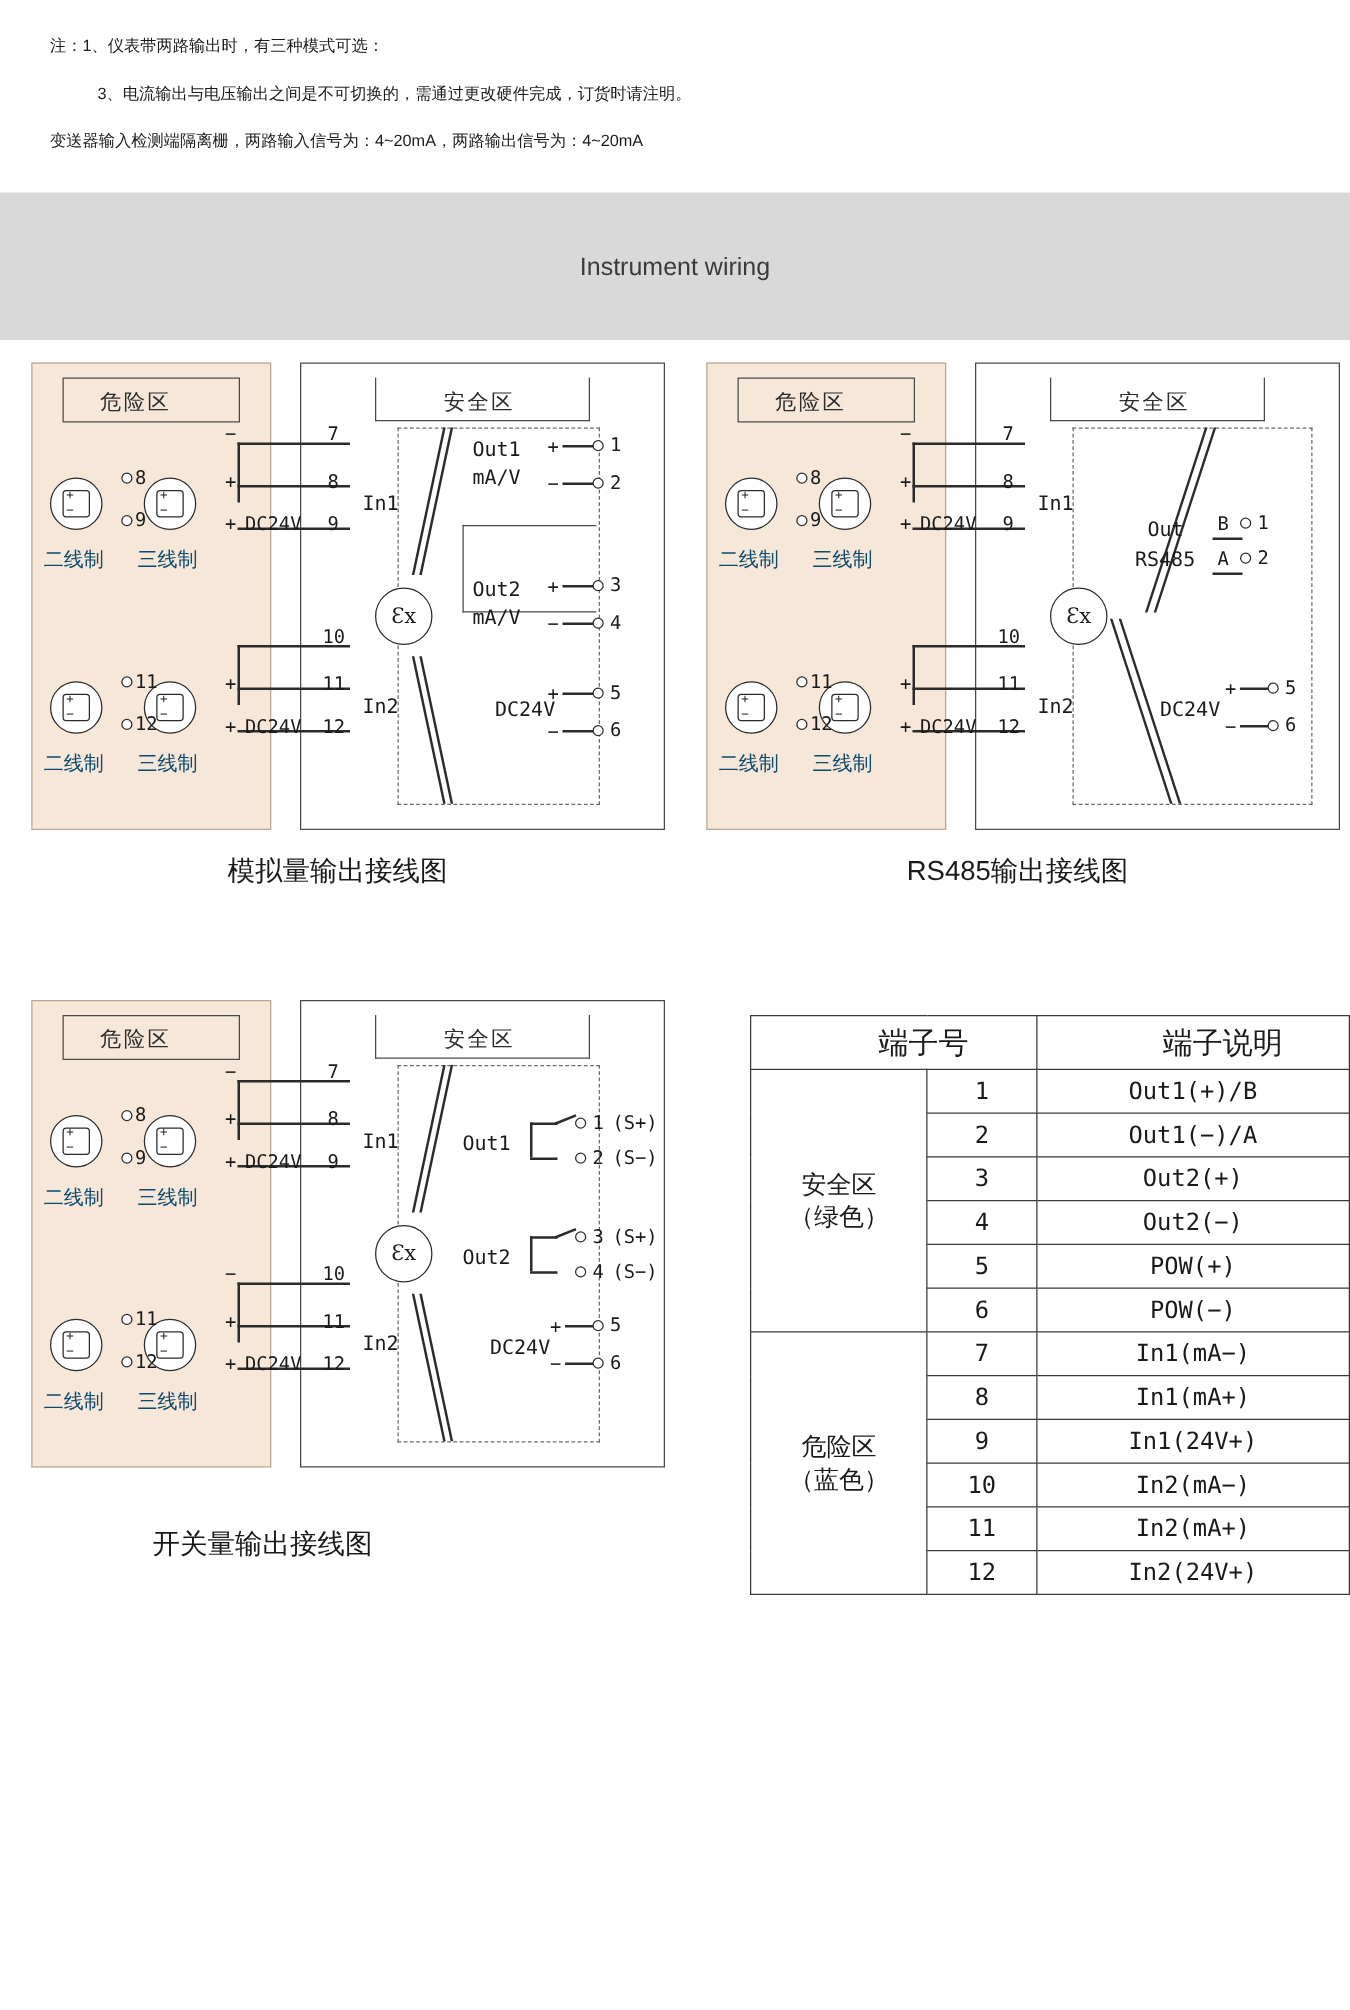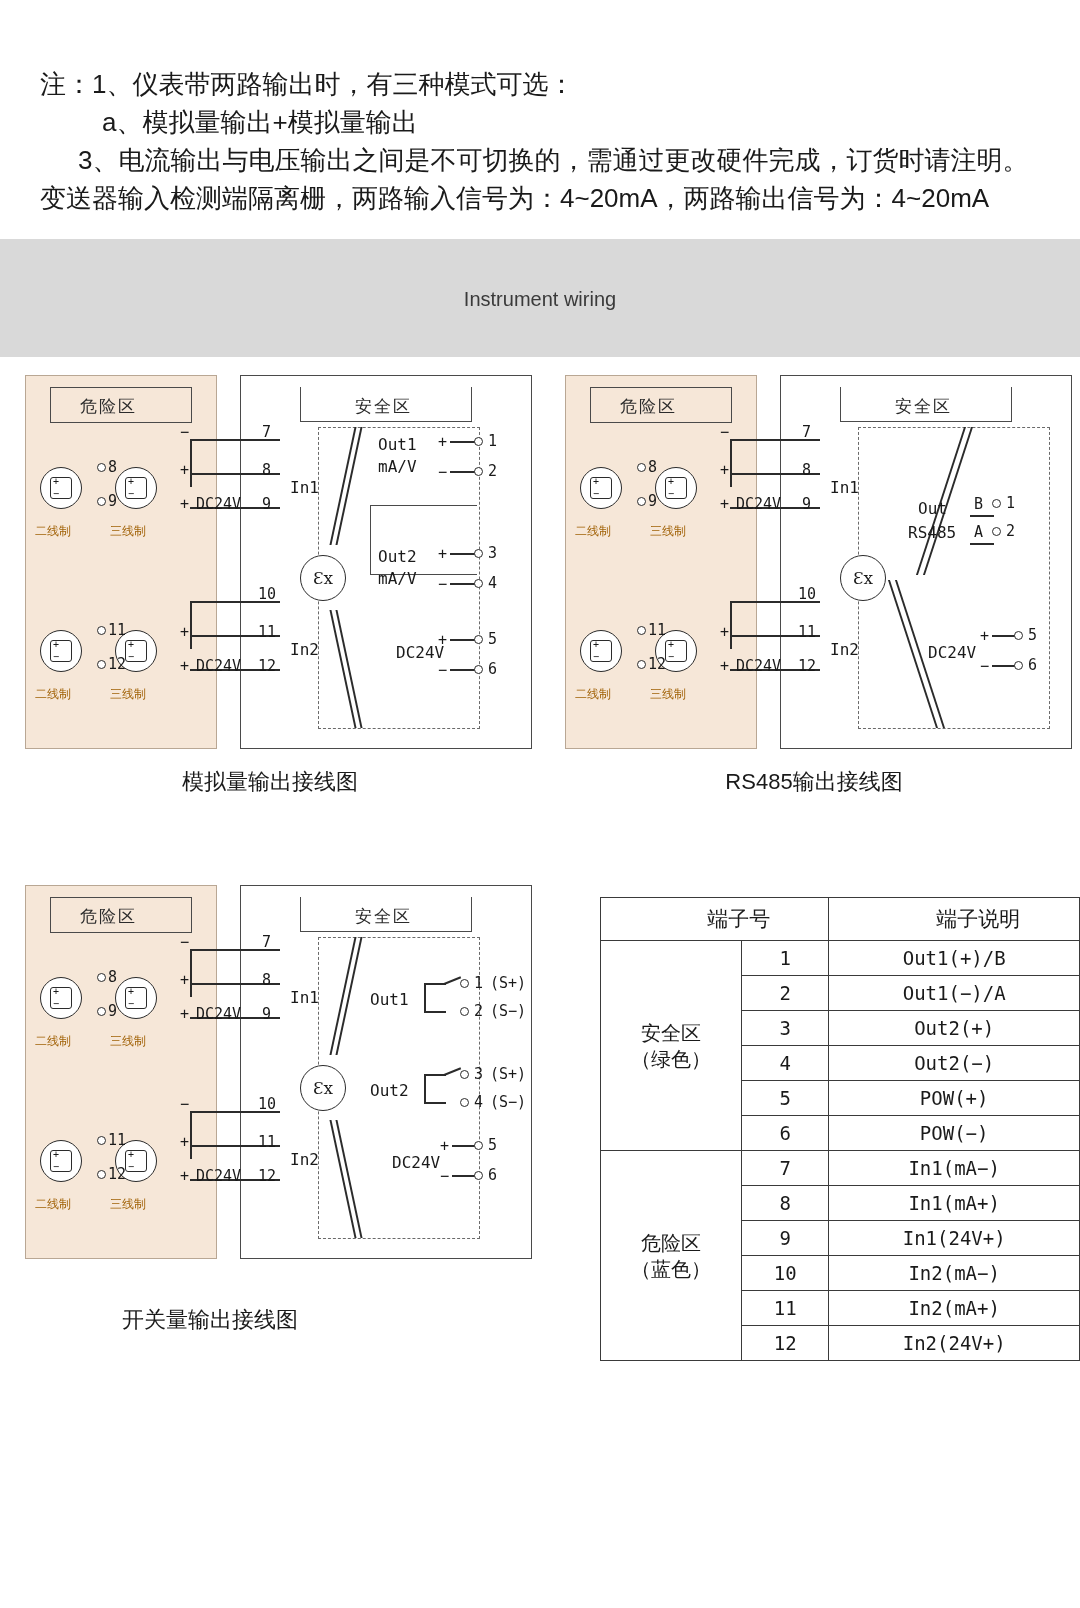--- a/index.html
+++ b/index.html
@@ -12,7 +12,7 @@
     overflow:hidden;
   }
   
-  .notes{padding:18px 40px 0 40px;font-size:26px;line-height:38px;margin-top:47px;}
+  .notes{padding:18px 40px 0 40px;font-size:13px;line-height:38px;}
   .notes p{margin:0;}
   .ind1{text-indent:0;}
   .ind2{padding-left:62px;}

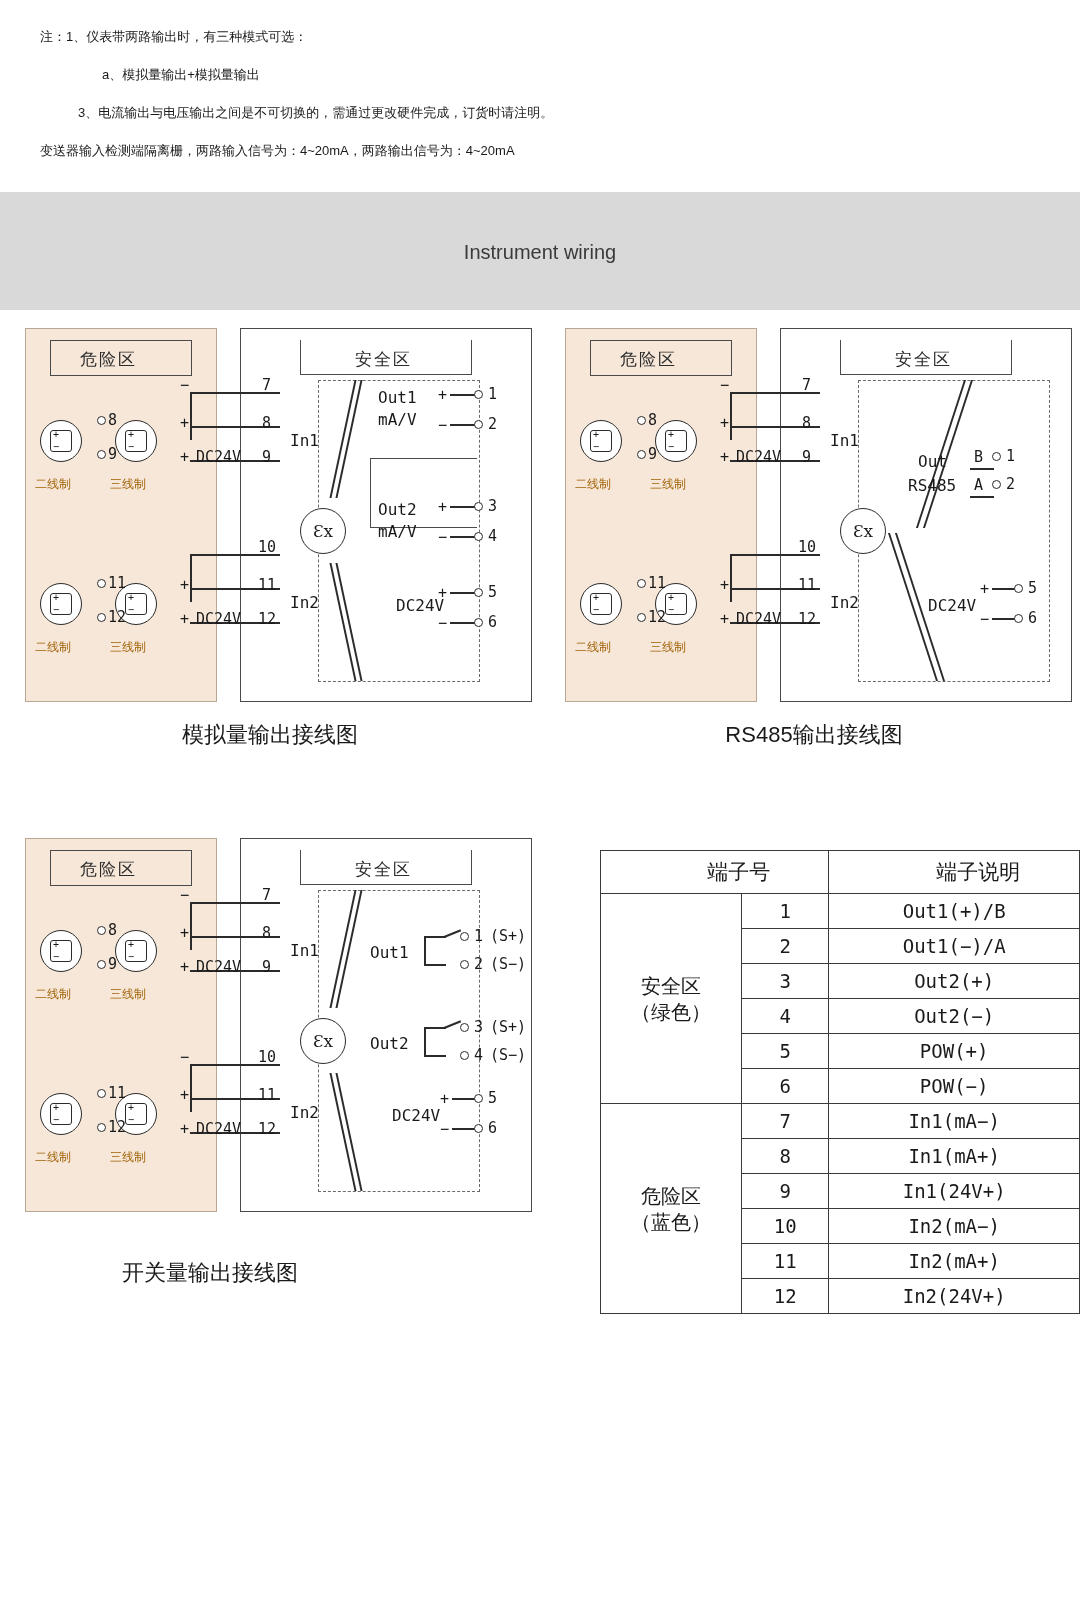--- a/index.html
+++ b/index.html
@@ -77,7 +77,6 @@
 
 <div class="notes">
   <p class="ind1">注：1、仪表带两路输出时，有三种模式可选：</p>
-  <p class="ind2">a、模拟量输出+模拟量输出</p>
   <p class="ind3">3、电流输出与电压输出之间是不可切换的，需通过更改硬件完成，订货时请注明。</p>
   <p>变送器输入检测端隔离栅，两路输入信号为：4~20mA，两路输出信号为：4~20mA</p>
 </div>

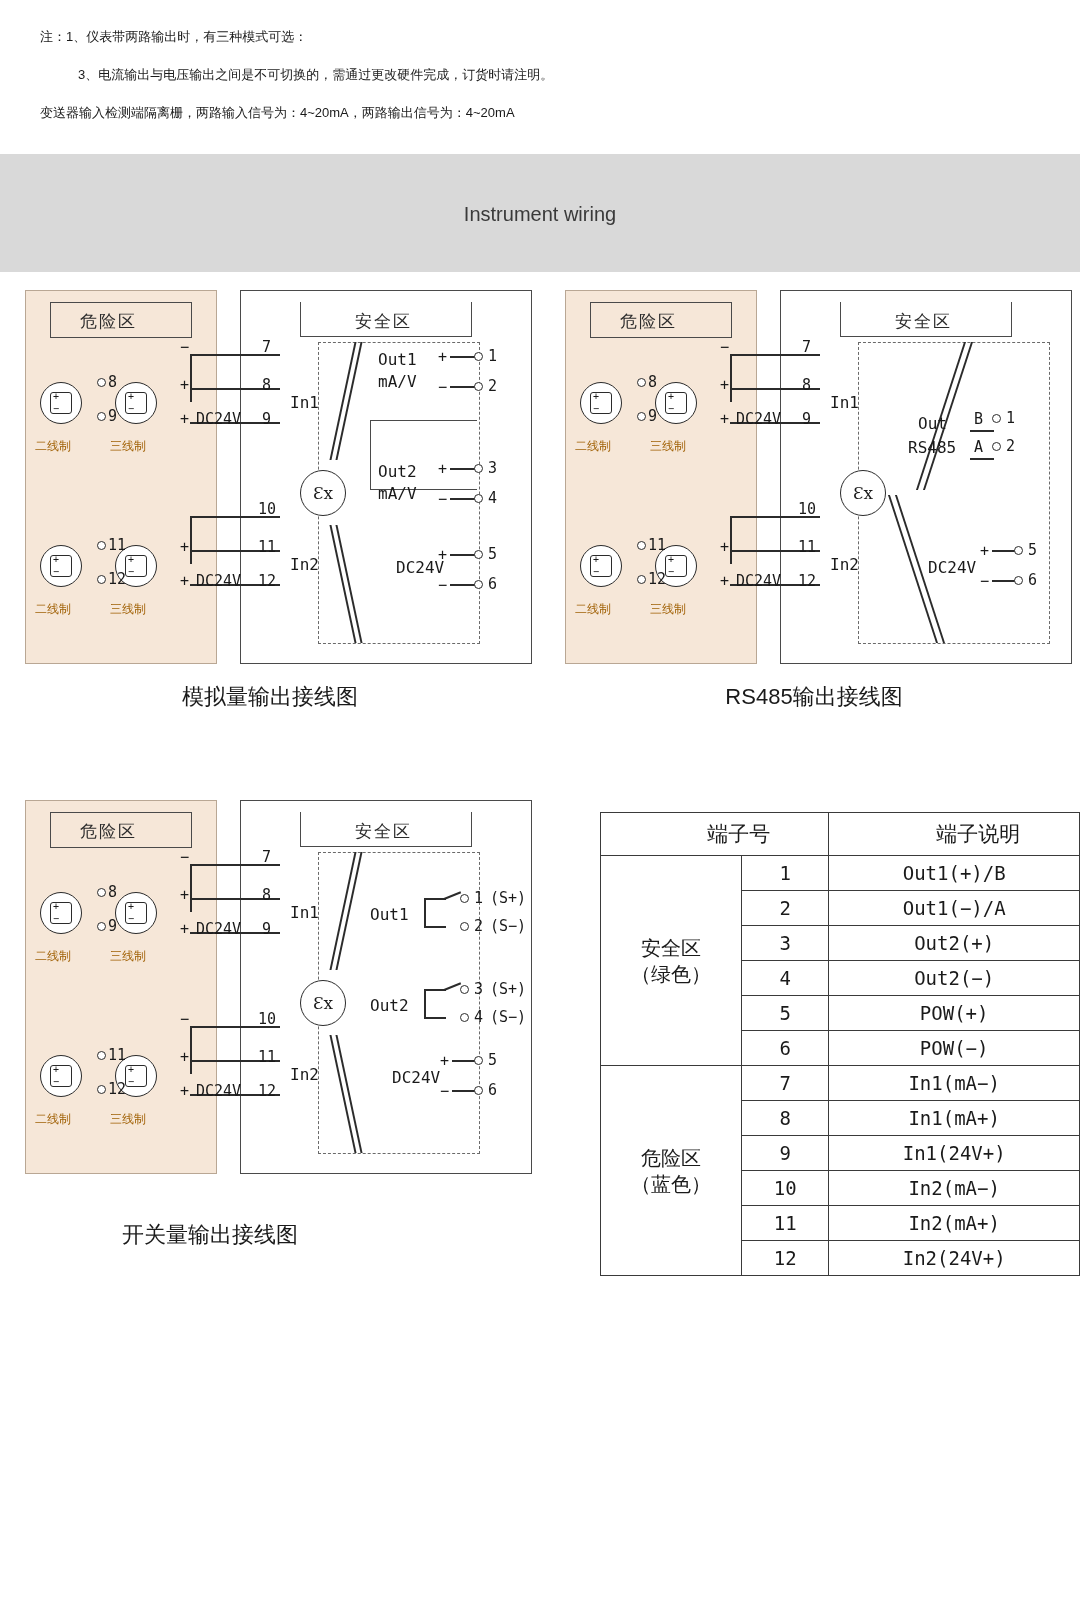--- a/index.html
+++ b/index.html
@@ -42,7 +42,7 @@
   .hline{height:1.5px;}
   .vline{width:1.5px;}
   .txt{position:absolute;font-size:15px;color:#1a1a1a;font-family:"DejaVu Sans Mono","Liberation Mono",monospace;white-space:nowrap;}
-  .txt-cn{position:absolute;font-size:12px;color:#a16207;font-family:"Liberation Sans",sans-serif;white-space:nowrap;text-align:right;}
+  .txt-cn{position:absolute;font-size:16px;color:#0c4a6e;font-family:"Liberation Sans",sans-serif;white-space:nowrap;text-align:right;}
   .dot{position:absolute;width:7px;height:7px;border:1.4px solid #2b2b2b;border-radius:50%;background:#fff;}
   .dash-box{position:absolute;border:1.4px dashed #6a6a6a;}
   .sensor{position:absolute;width:40px;height:40px;border:1.5px solid #2b2b2b;border-radius:50%;background:#fff;}

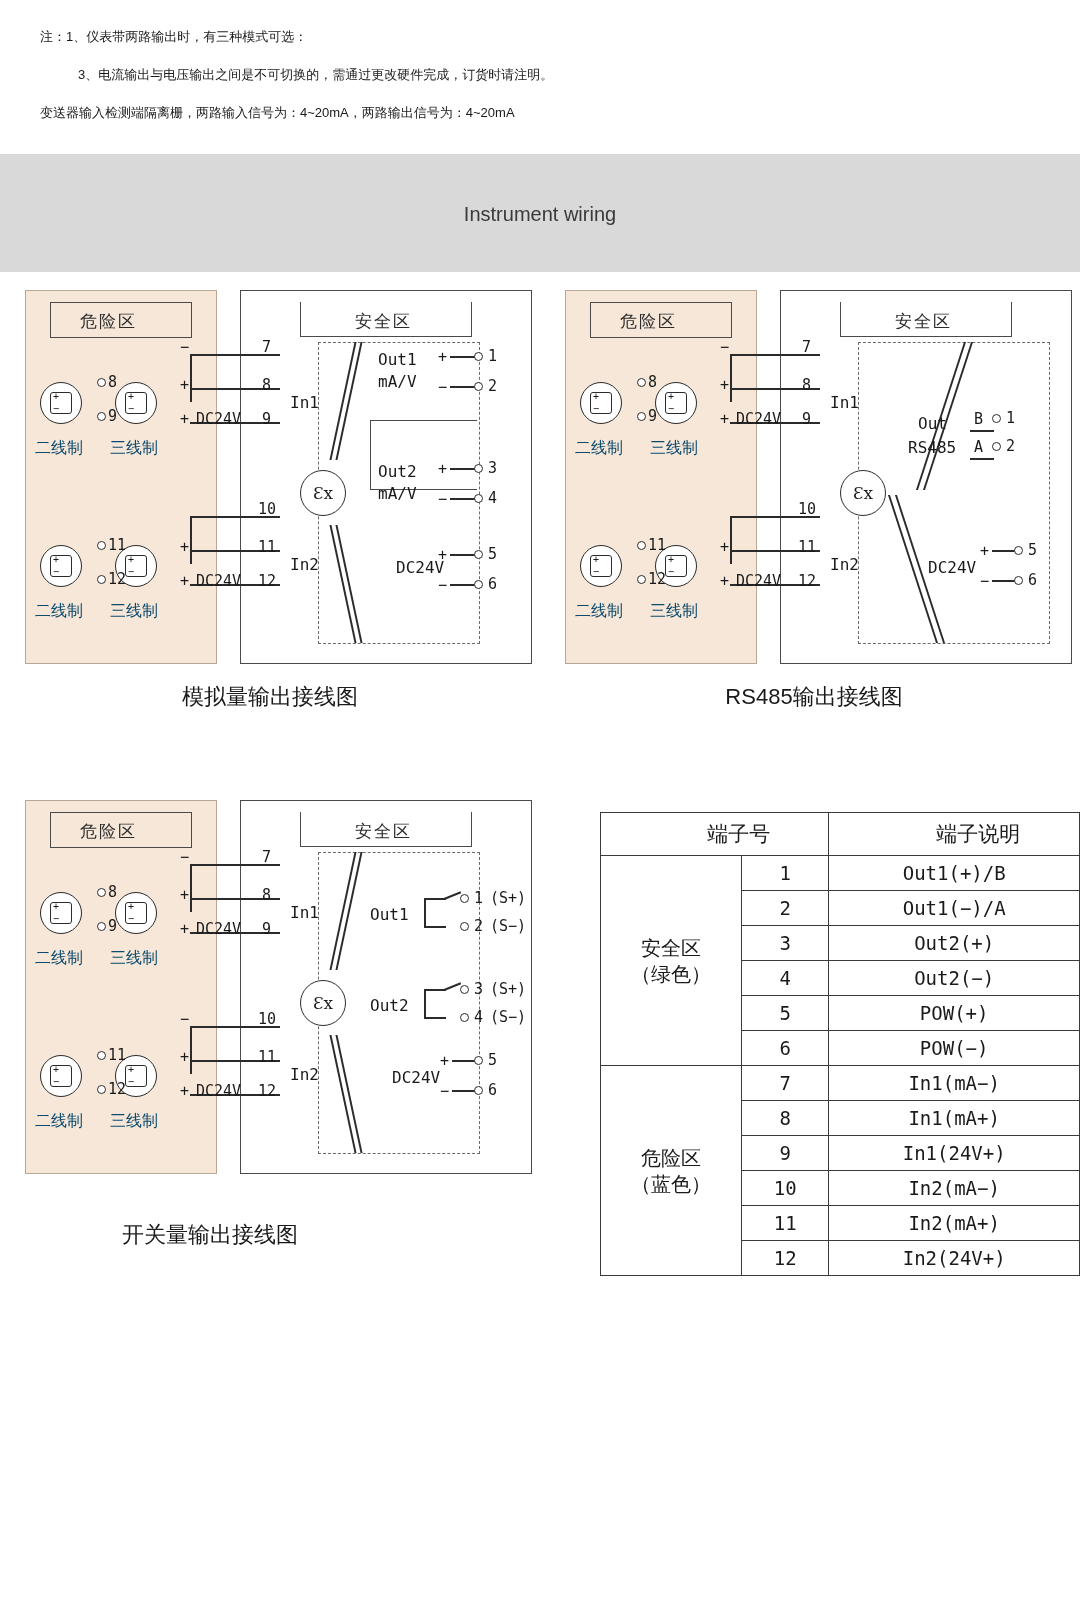--- a/index.html
+++ b/index.html
@@ -66,7 +66,7 @@
     font-family:"DejaVu Sans Mono","Liberation Mono",monospace;
   }
   table.term td.h{
-    font-family:"Liberation Sans",sans-serif;font-size:21px;height:42px;padding-left:48px;
+    font-family:"Liberation Sans",sans-serif;font-size:24px;height:42px;padding-left:48px;
   }
   table.term td.zone{
     font-family:"Liberation Sans",sans-serif;font-size:20px;line-height:26px;

